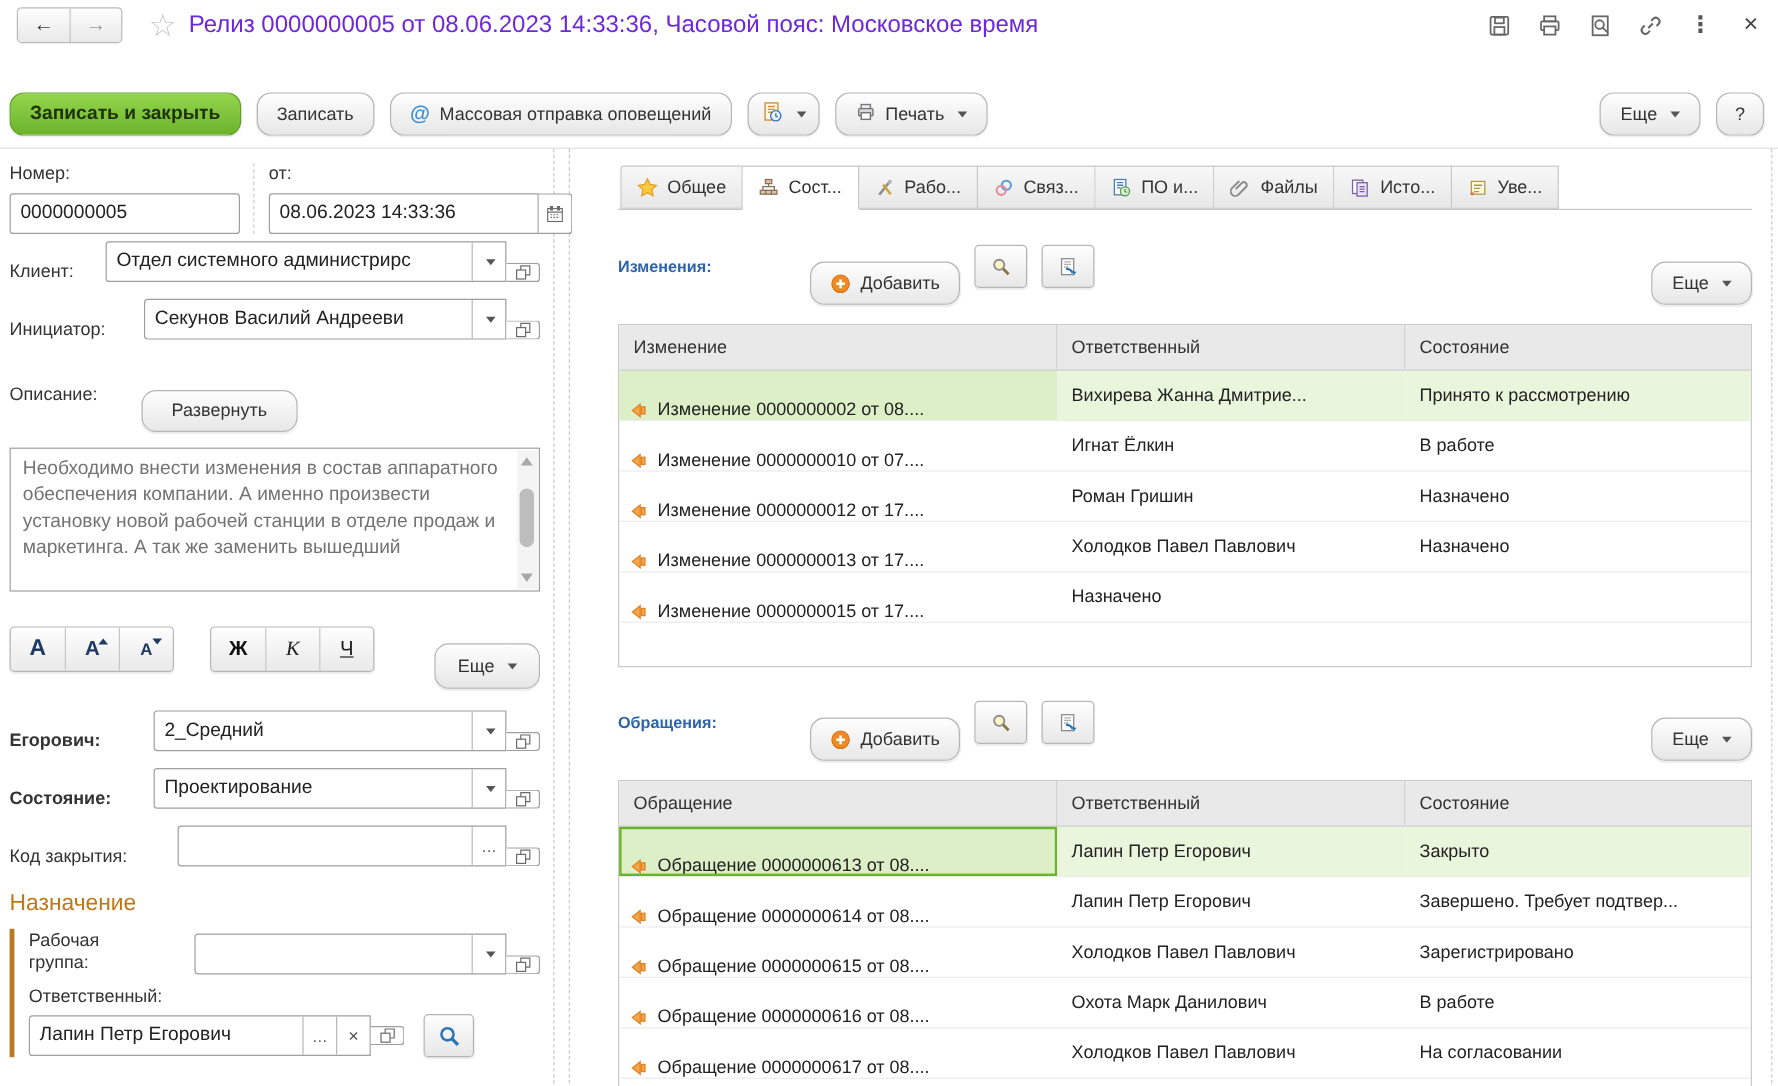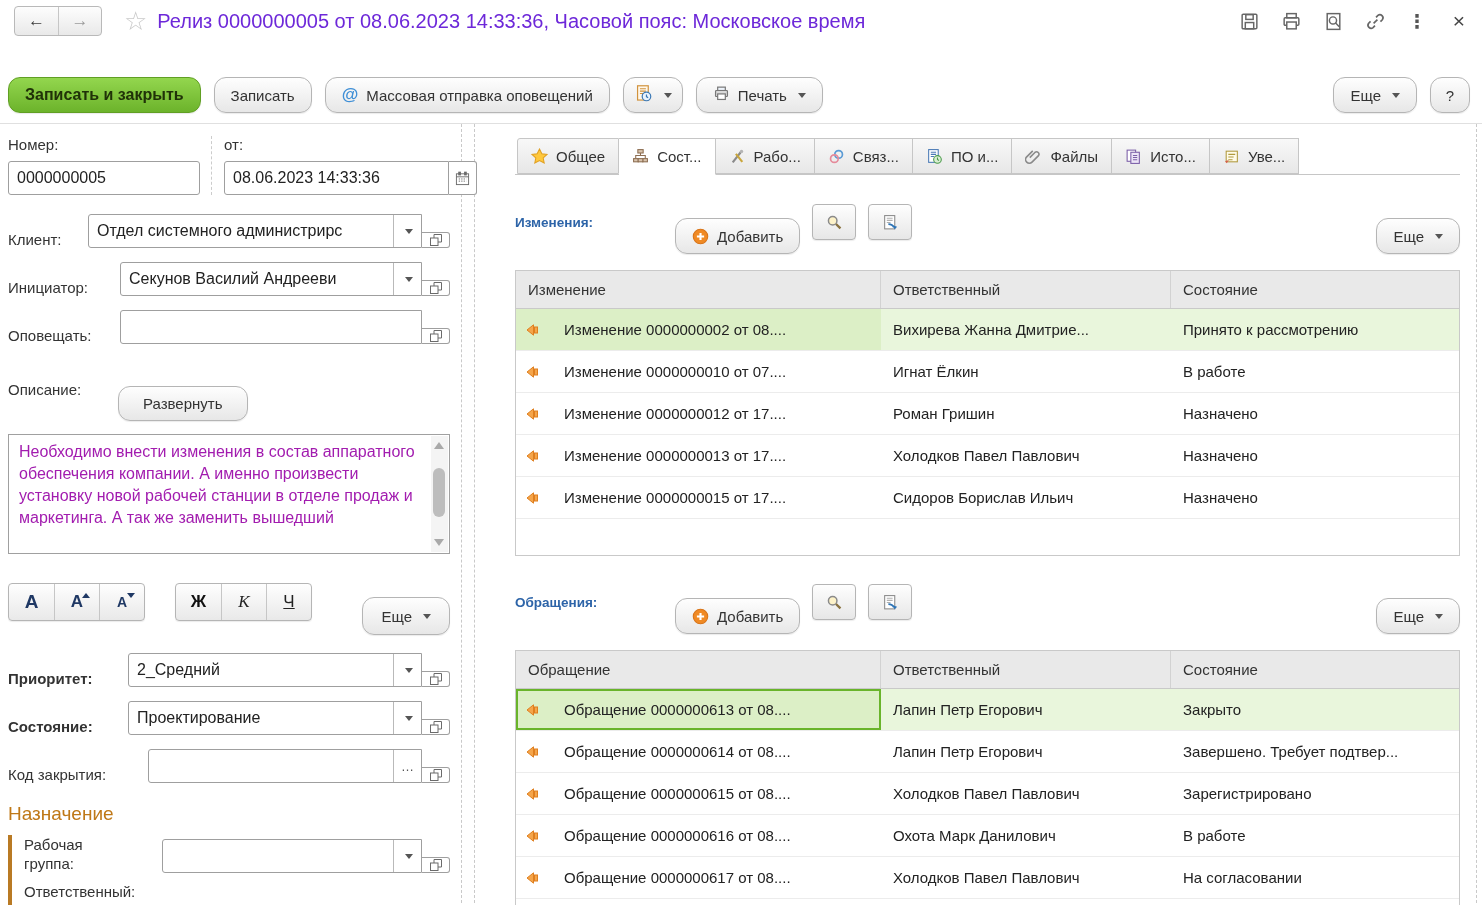--- a/index.html
+++ b/index.html
@@ -58,7 +58,7 @@
                border:1px solid #9f9f9f; border-left:none; border-radius:0 3px 3px 0; background:#fff; }
   .field.joined { border-radius:3px 0 0 3px; }
   
-  .row-top { display:flex; margin-bottom:19px; }
+  .row-top { display:flex; margin-bottom:6px; }
   .col-num { width:192px; }
   .col-date { flex:1; border-left:1px dashed #ccc; margin-left:11px; padding-left:12px; }
   .toplabel { margin-bottom:8px; }

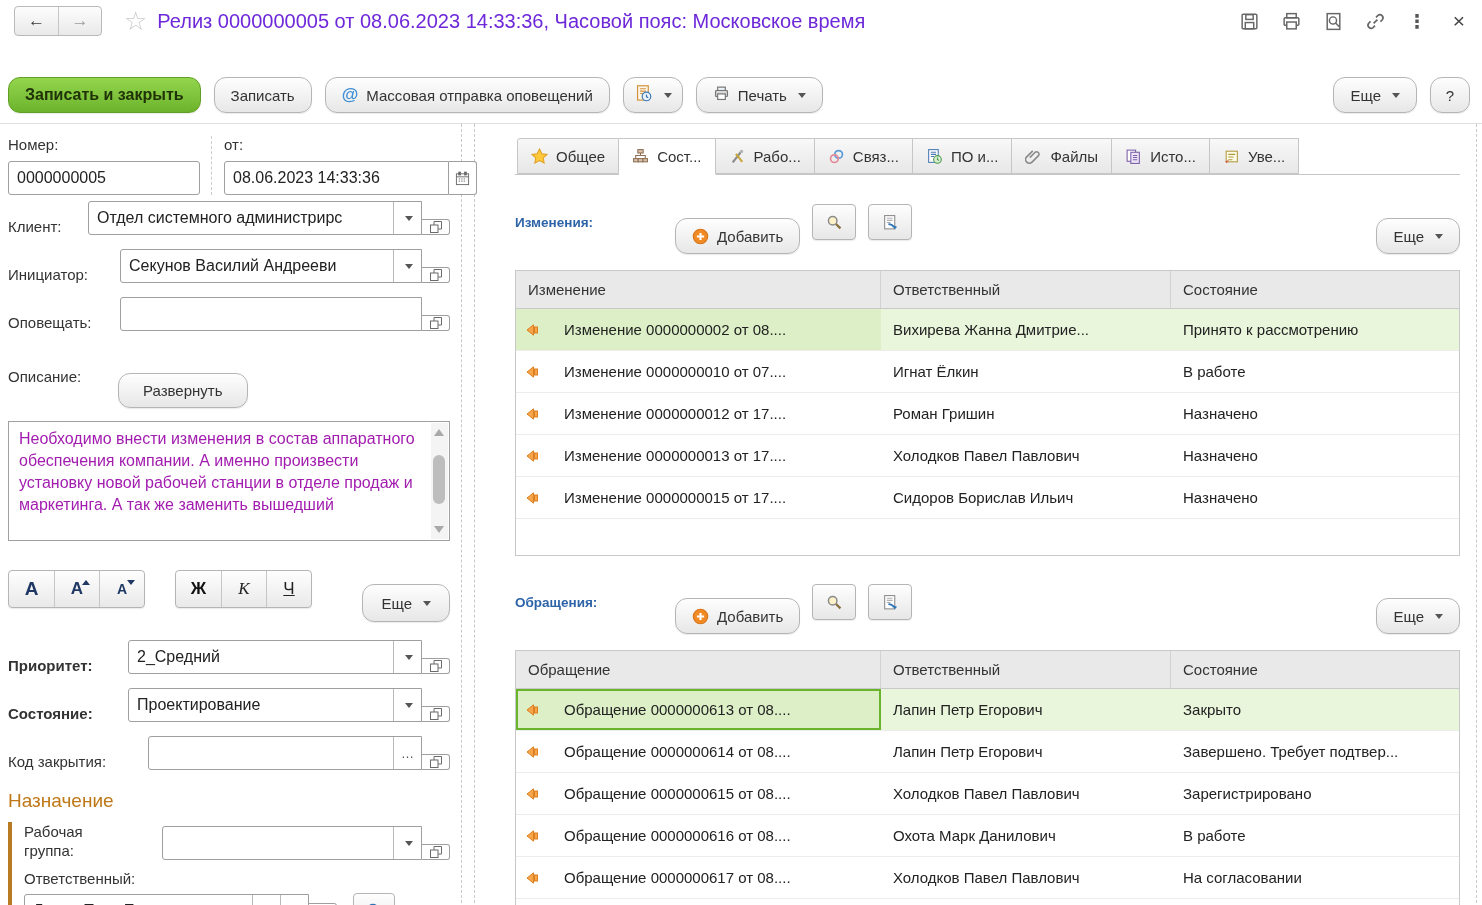--- a/index.html
+++ b/index.html
@@ -279,18 +279,6 @@
       </span>
     </div>
 
-    <div class="frow">
-      <span class="flabel" style="width:112px;">Оповещать:</span>
-      <div class="field joined">
-        <input value="" style="">
-      </div>
-      <span class="attachbtn">
-        <svg width="14" height="14" viewBox="0 0 14 14" fill="#fff" stroke="#6b6b6b">
-            <rect x="1.5" y="5" width="7.5" height="7.5"></rect>
-            <path d="M5 5V1.5h7.5V9H9" fill="none"></path>
-          </svg>
-      </span>
-    </div>
 
     <div class="descrow">
       <span class="flabel" style="width:110px;">Описание:</span>

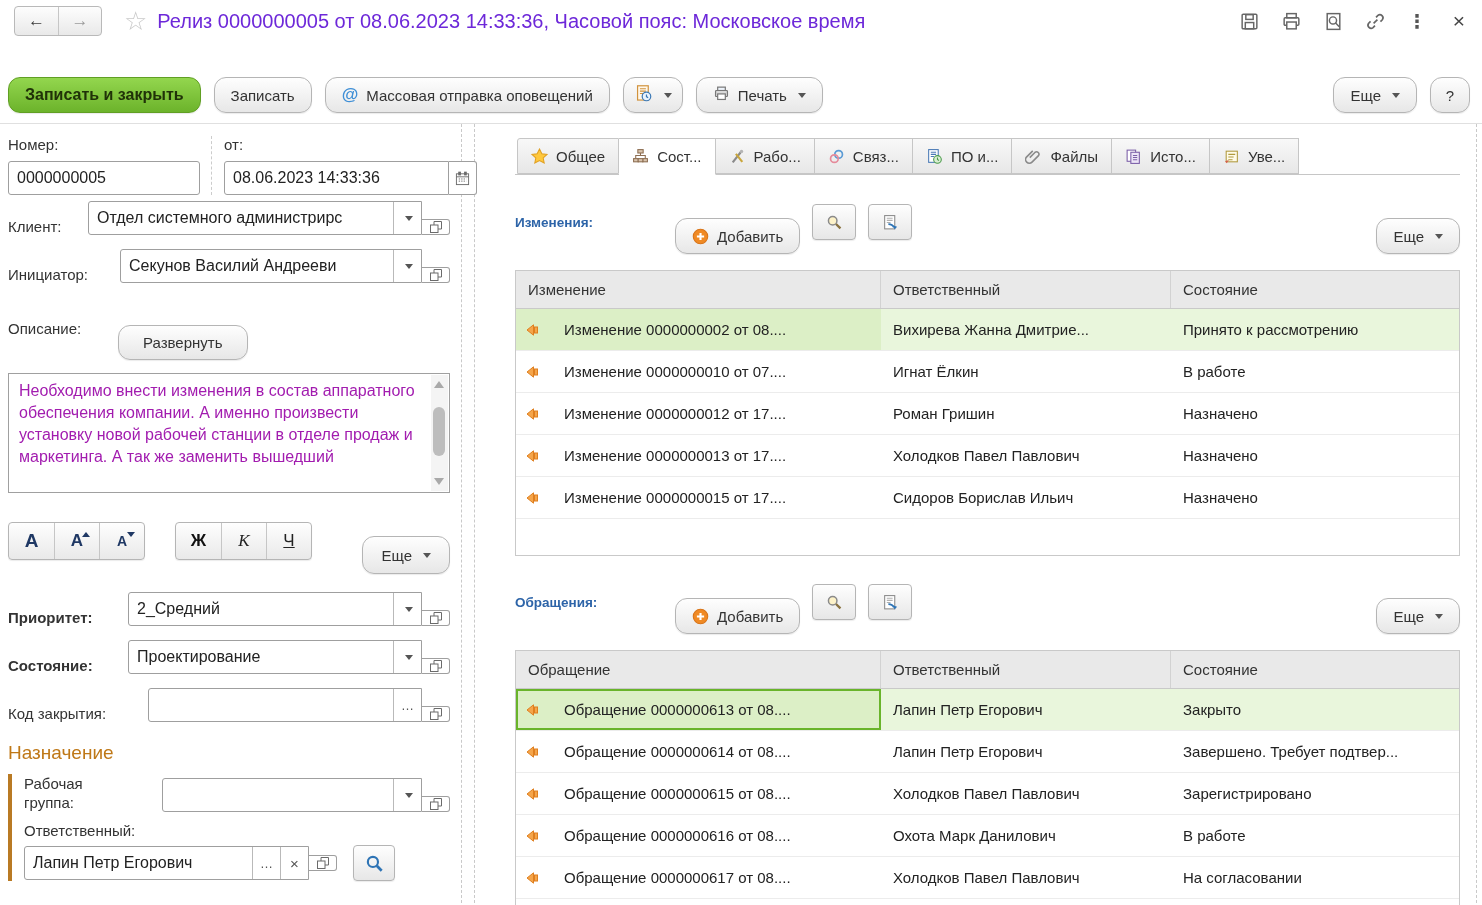--- a/index.html
+++ b/index.html
@@ -121,7 +121,7 @@
   .trow { display:grid; grid-template-columns:365px 290px 1fr; height:42px; border-bottom:1px solid #ececec; }
   .td { display:flex; align-items:center; padding:0 12px; font-size:15px; color:#222;
         white-space:nowrap; overflow:hidden; }
-  .td.namecell { gap:24px; padding-left:8px; }
+  .td.namecell { gap:8px; padding-left:8px;align-items:flex-end; }
   .trow.selected .td { background:#e9f6dc; }
   .trow.selected .td.namecell { background:#dcefc6; }
   .td.focused { outline:2px solid #69b42a; outline-offset:-2px; }

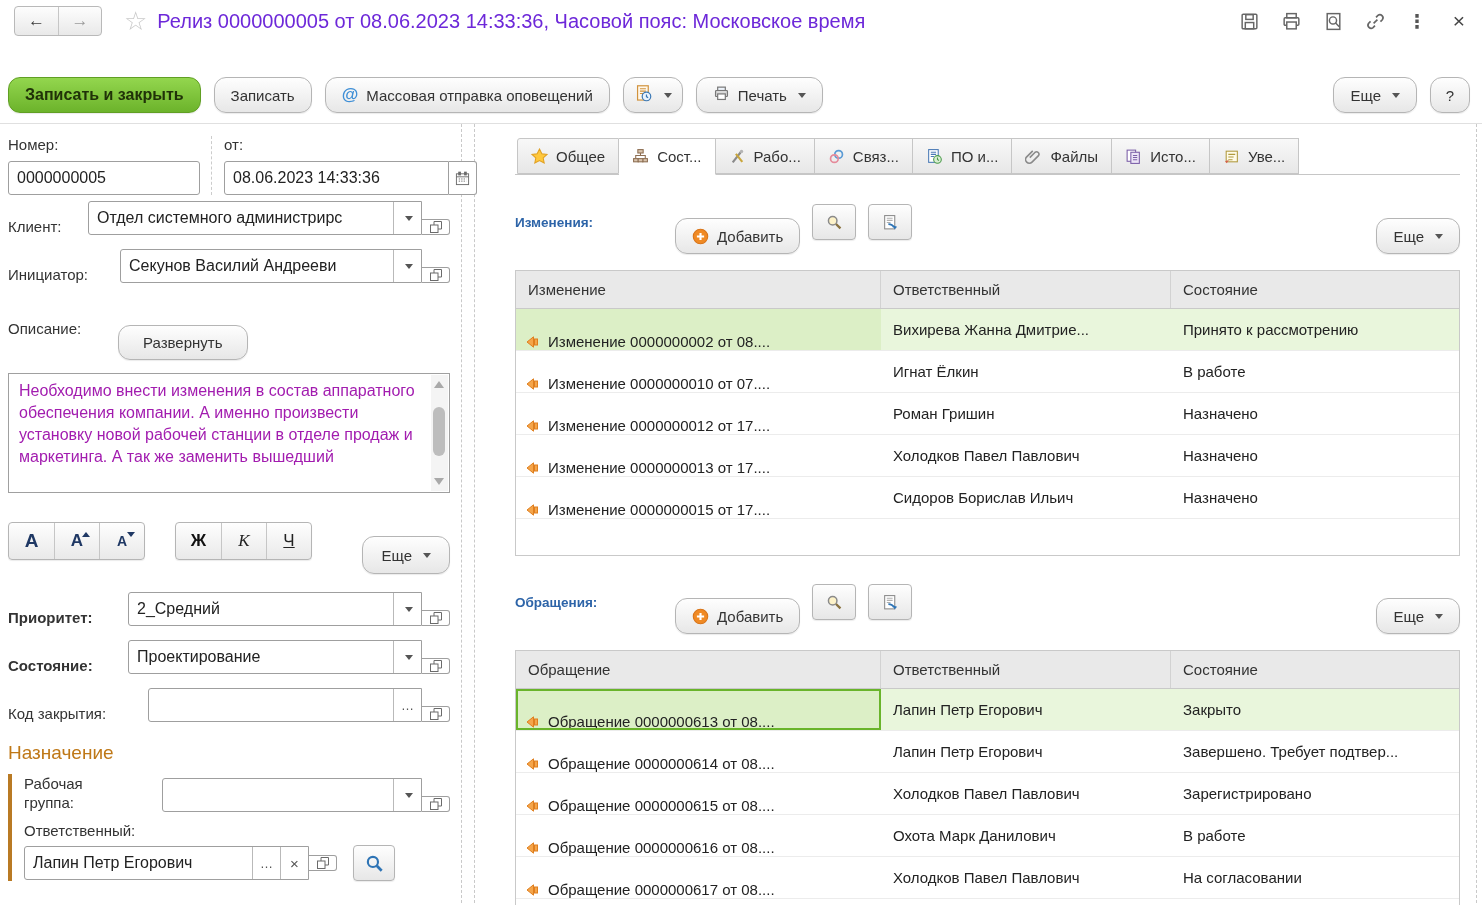--- a/index.html
+++ b/index.html
@@ -65,7 +65,7 @@
   
   .descrow { display:flex; align-items:center; margin:4px 0 13px 0; }
   .descbox { position:relative; border:1px solid #a0a0a0; height:120px; padding:6px 26px 6px 10px;
-             font-size:16px; line-height:22px; color:#a21caf; overflow:hidden; }
+             font-size:16px; line-height:22px; color:#737373; overflow:hidden; }
   .sbar { position:absolute; right:1px; top:1px; bottom:1px; width:17px; background:#f4f4f4; }
   .sarrow { position:absolute; left:3px; width:0; height:0; border-left:5px solid transparent; border-right:5px solid transparent; }
   .sarrow.up { top:6px; border-bottom:7px solid #a9a9a9; }

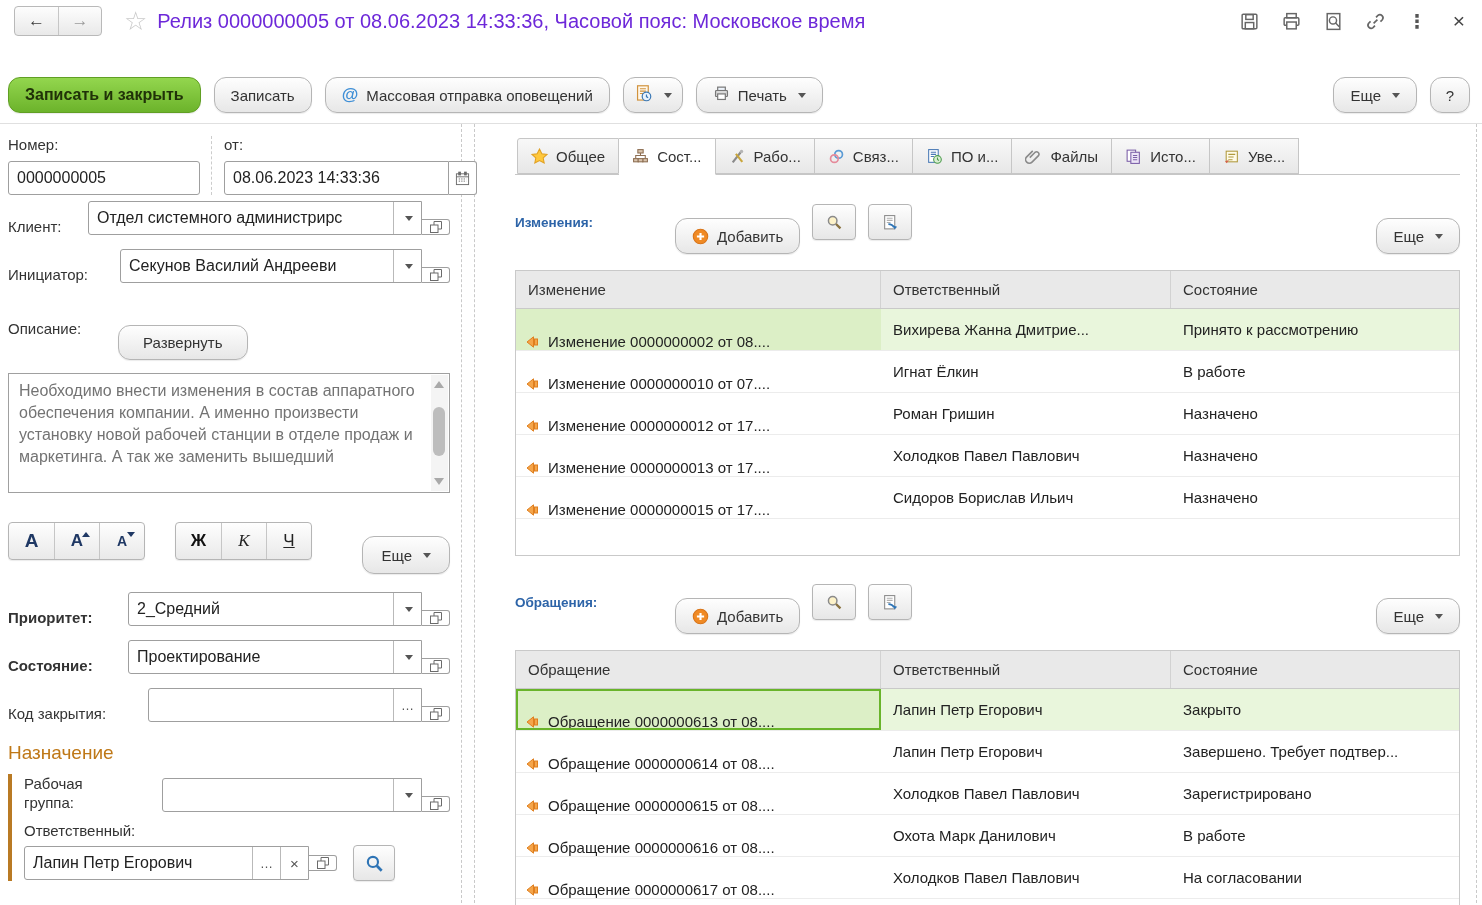--- a/index.html
+++ b/index.html
@@ -584,7 +584,6 @@
               </span>
               <span>Изменение 0000000015 от 17....</span>
             </div>
-            <div class="td">Сидоров Борислав Ильич</div>
             <div class="td">Назначено</div>
           </div>
         </div>

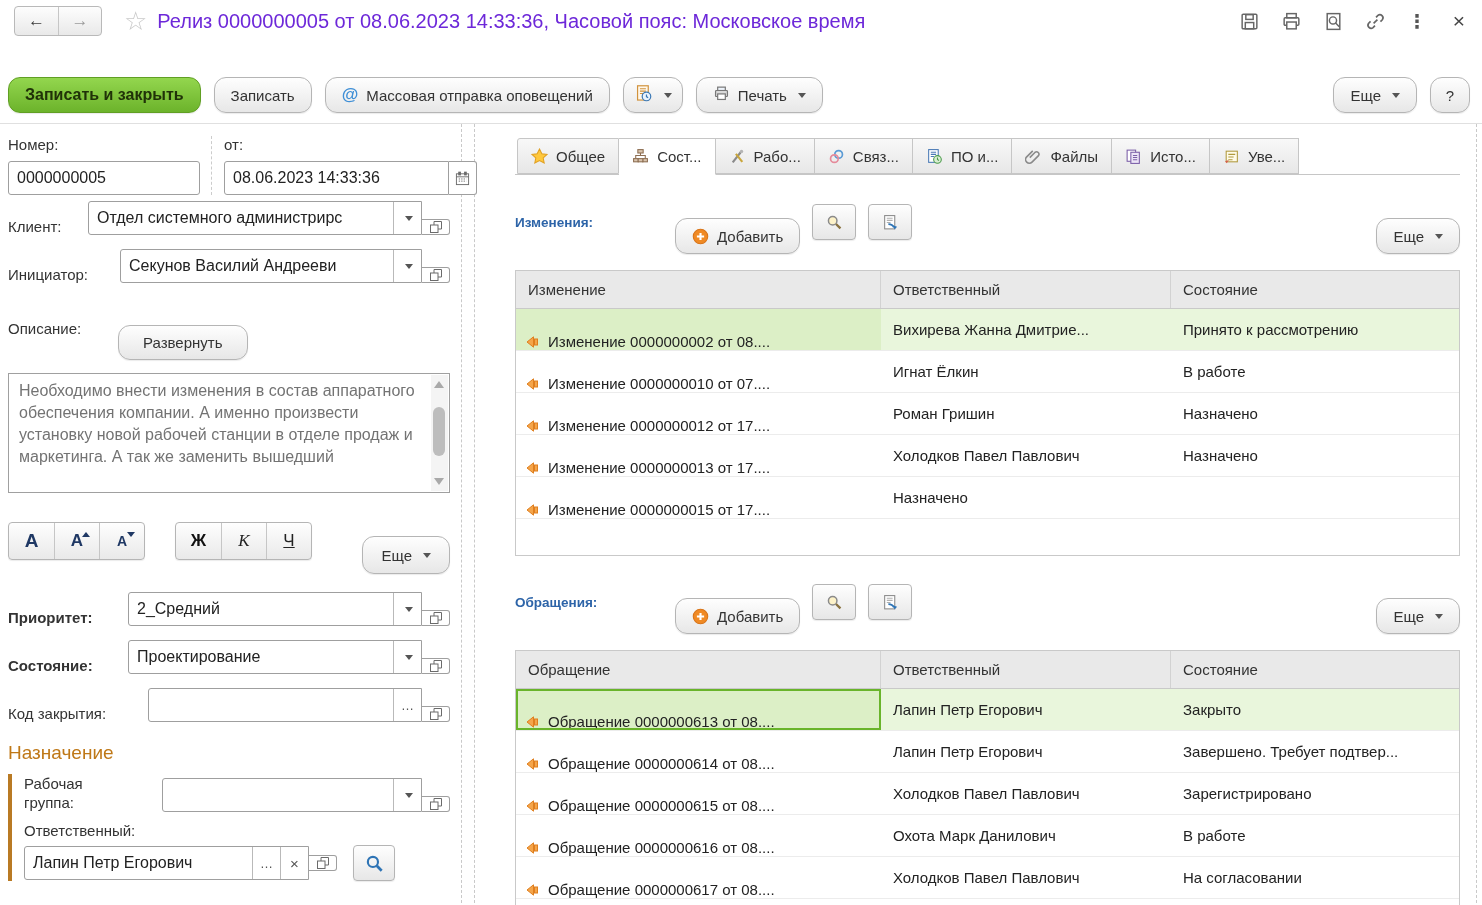--- a/index.html
+++ b/index.html
@@ -315,7 +315,7 @@
     </div>
 
     <div class="frow">
-      <span class="flabel bold" style="width:120px;">Приоритет:</span>
+      <span class="flabel bold" style="width:120px;">Егорович:</span>
       <div class="field joined">
         <input value="2_Средний" style="">
         <span class="fseg">

